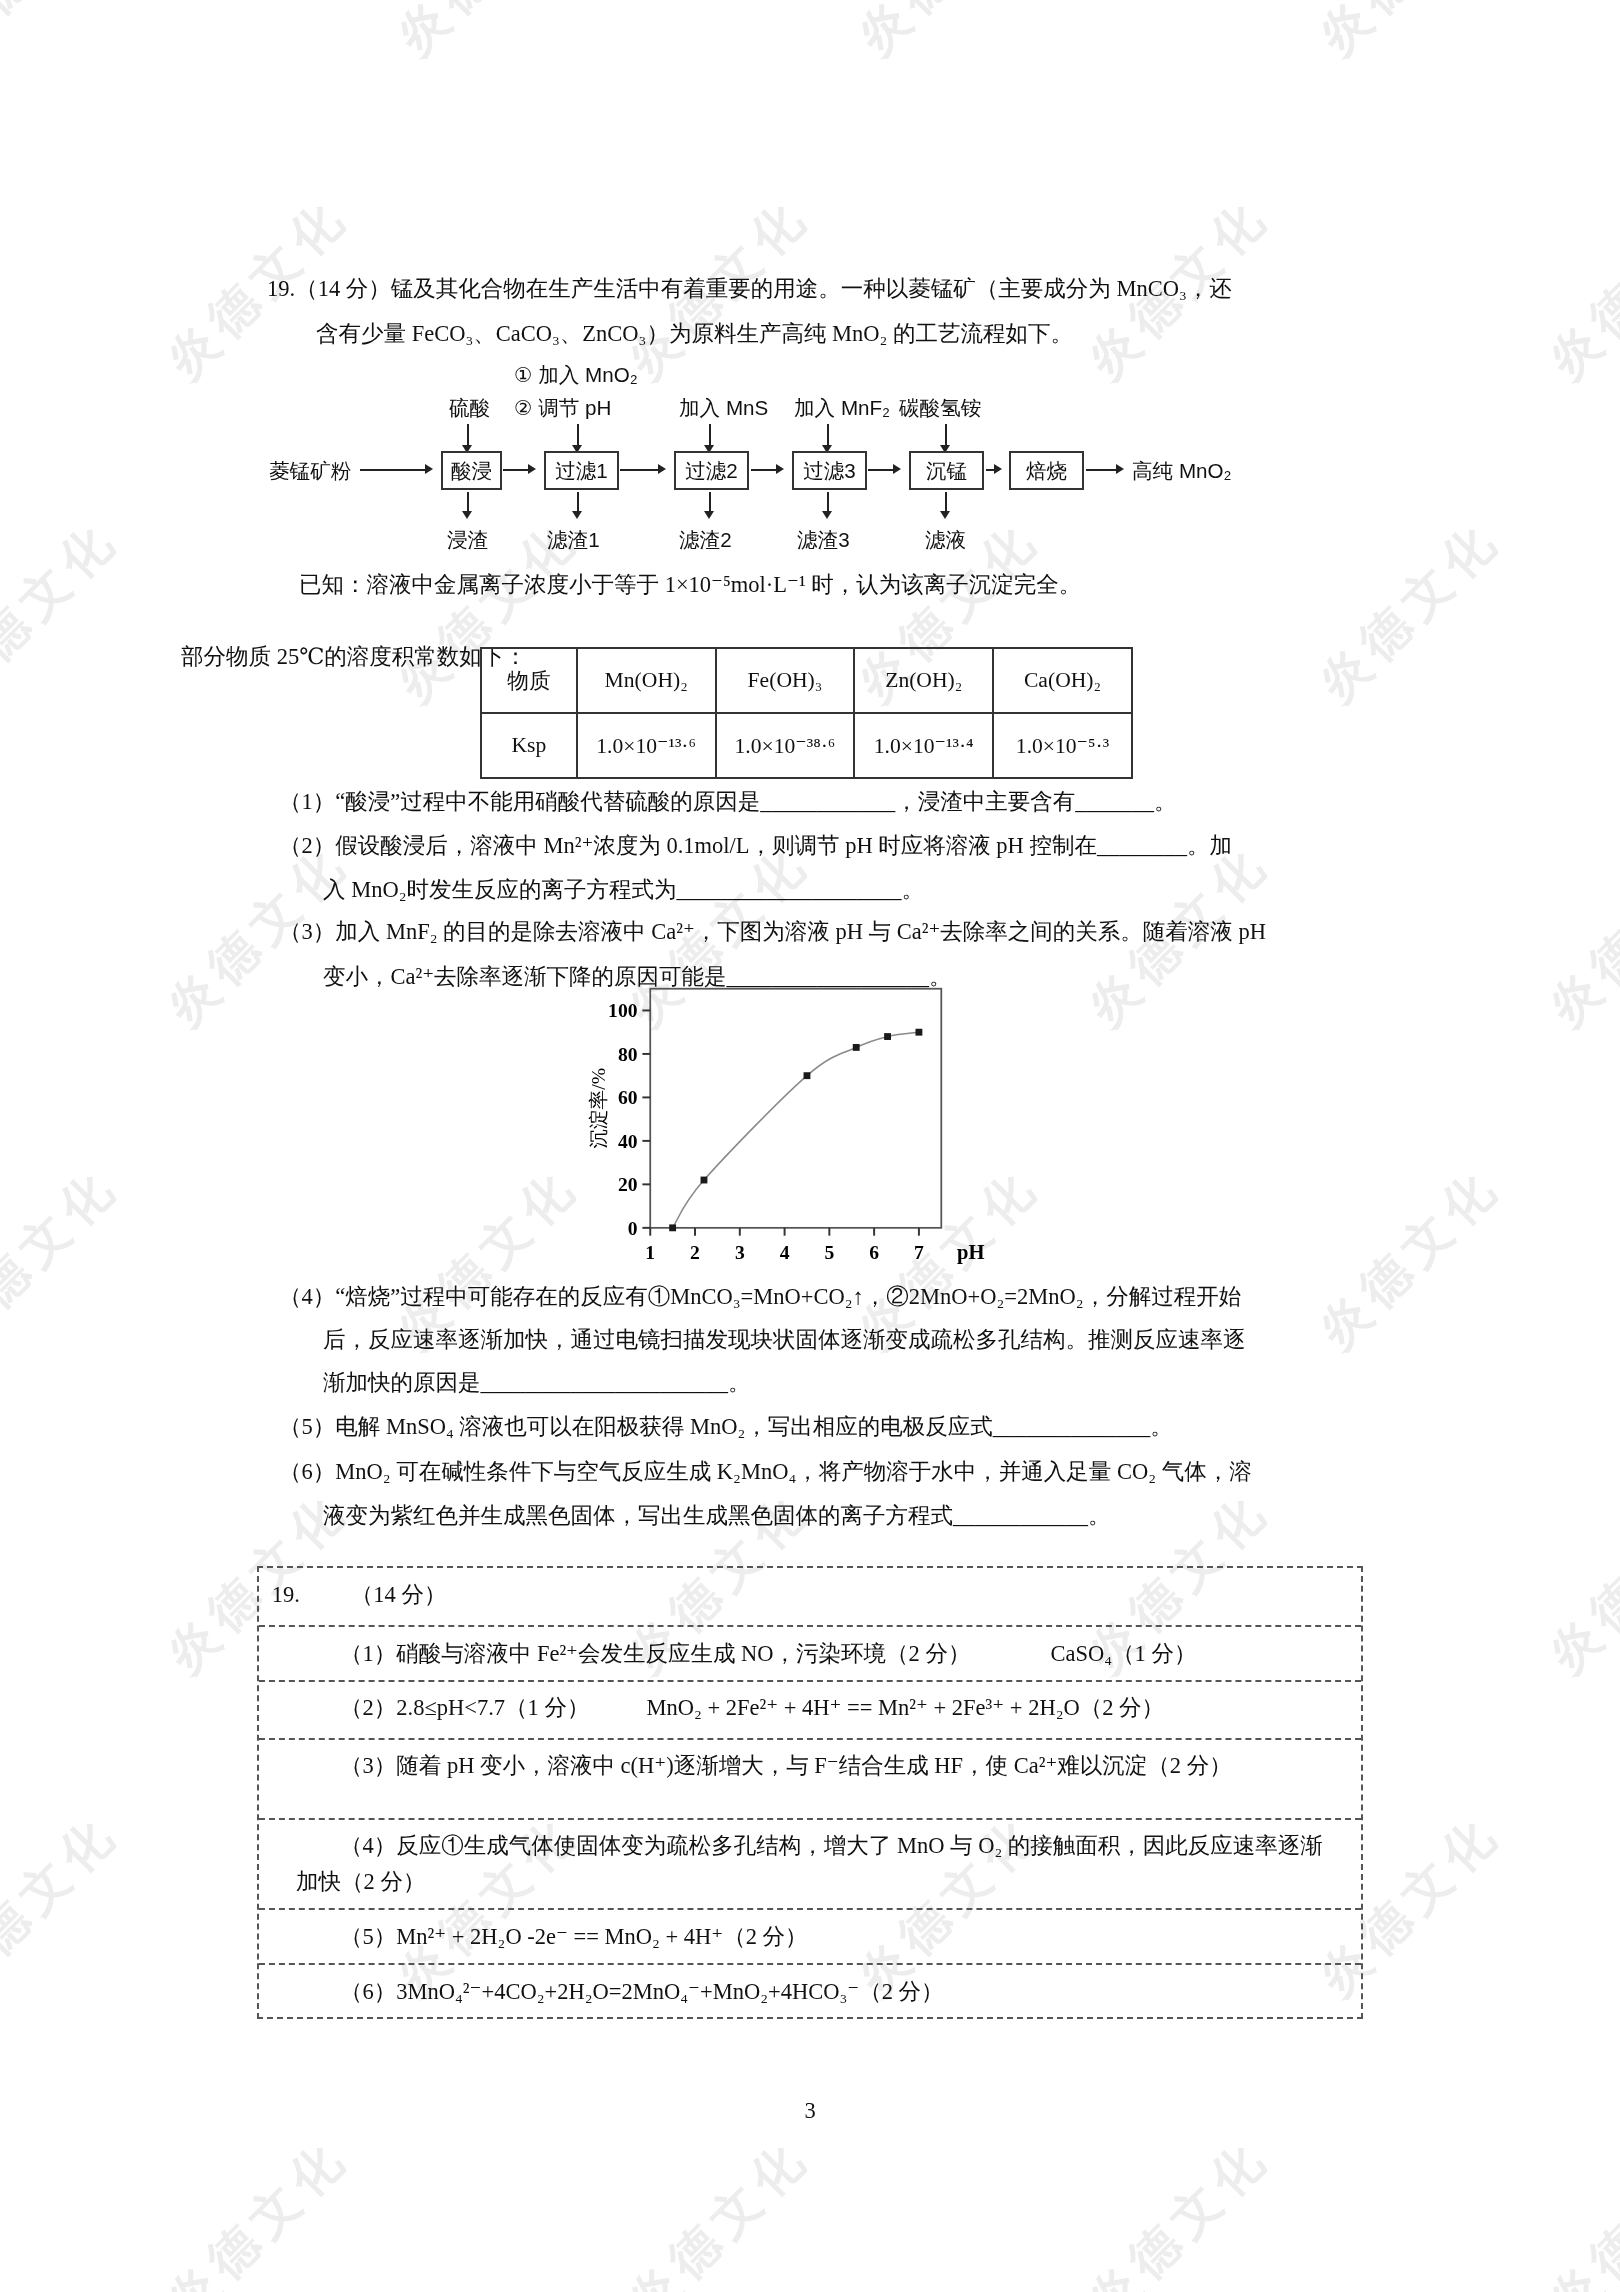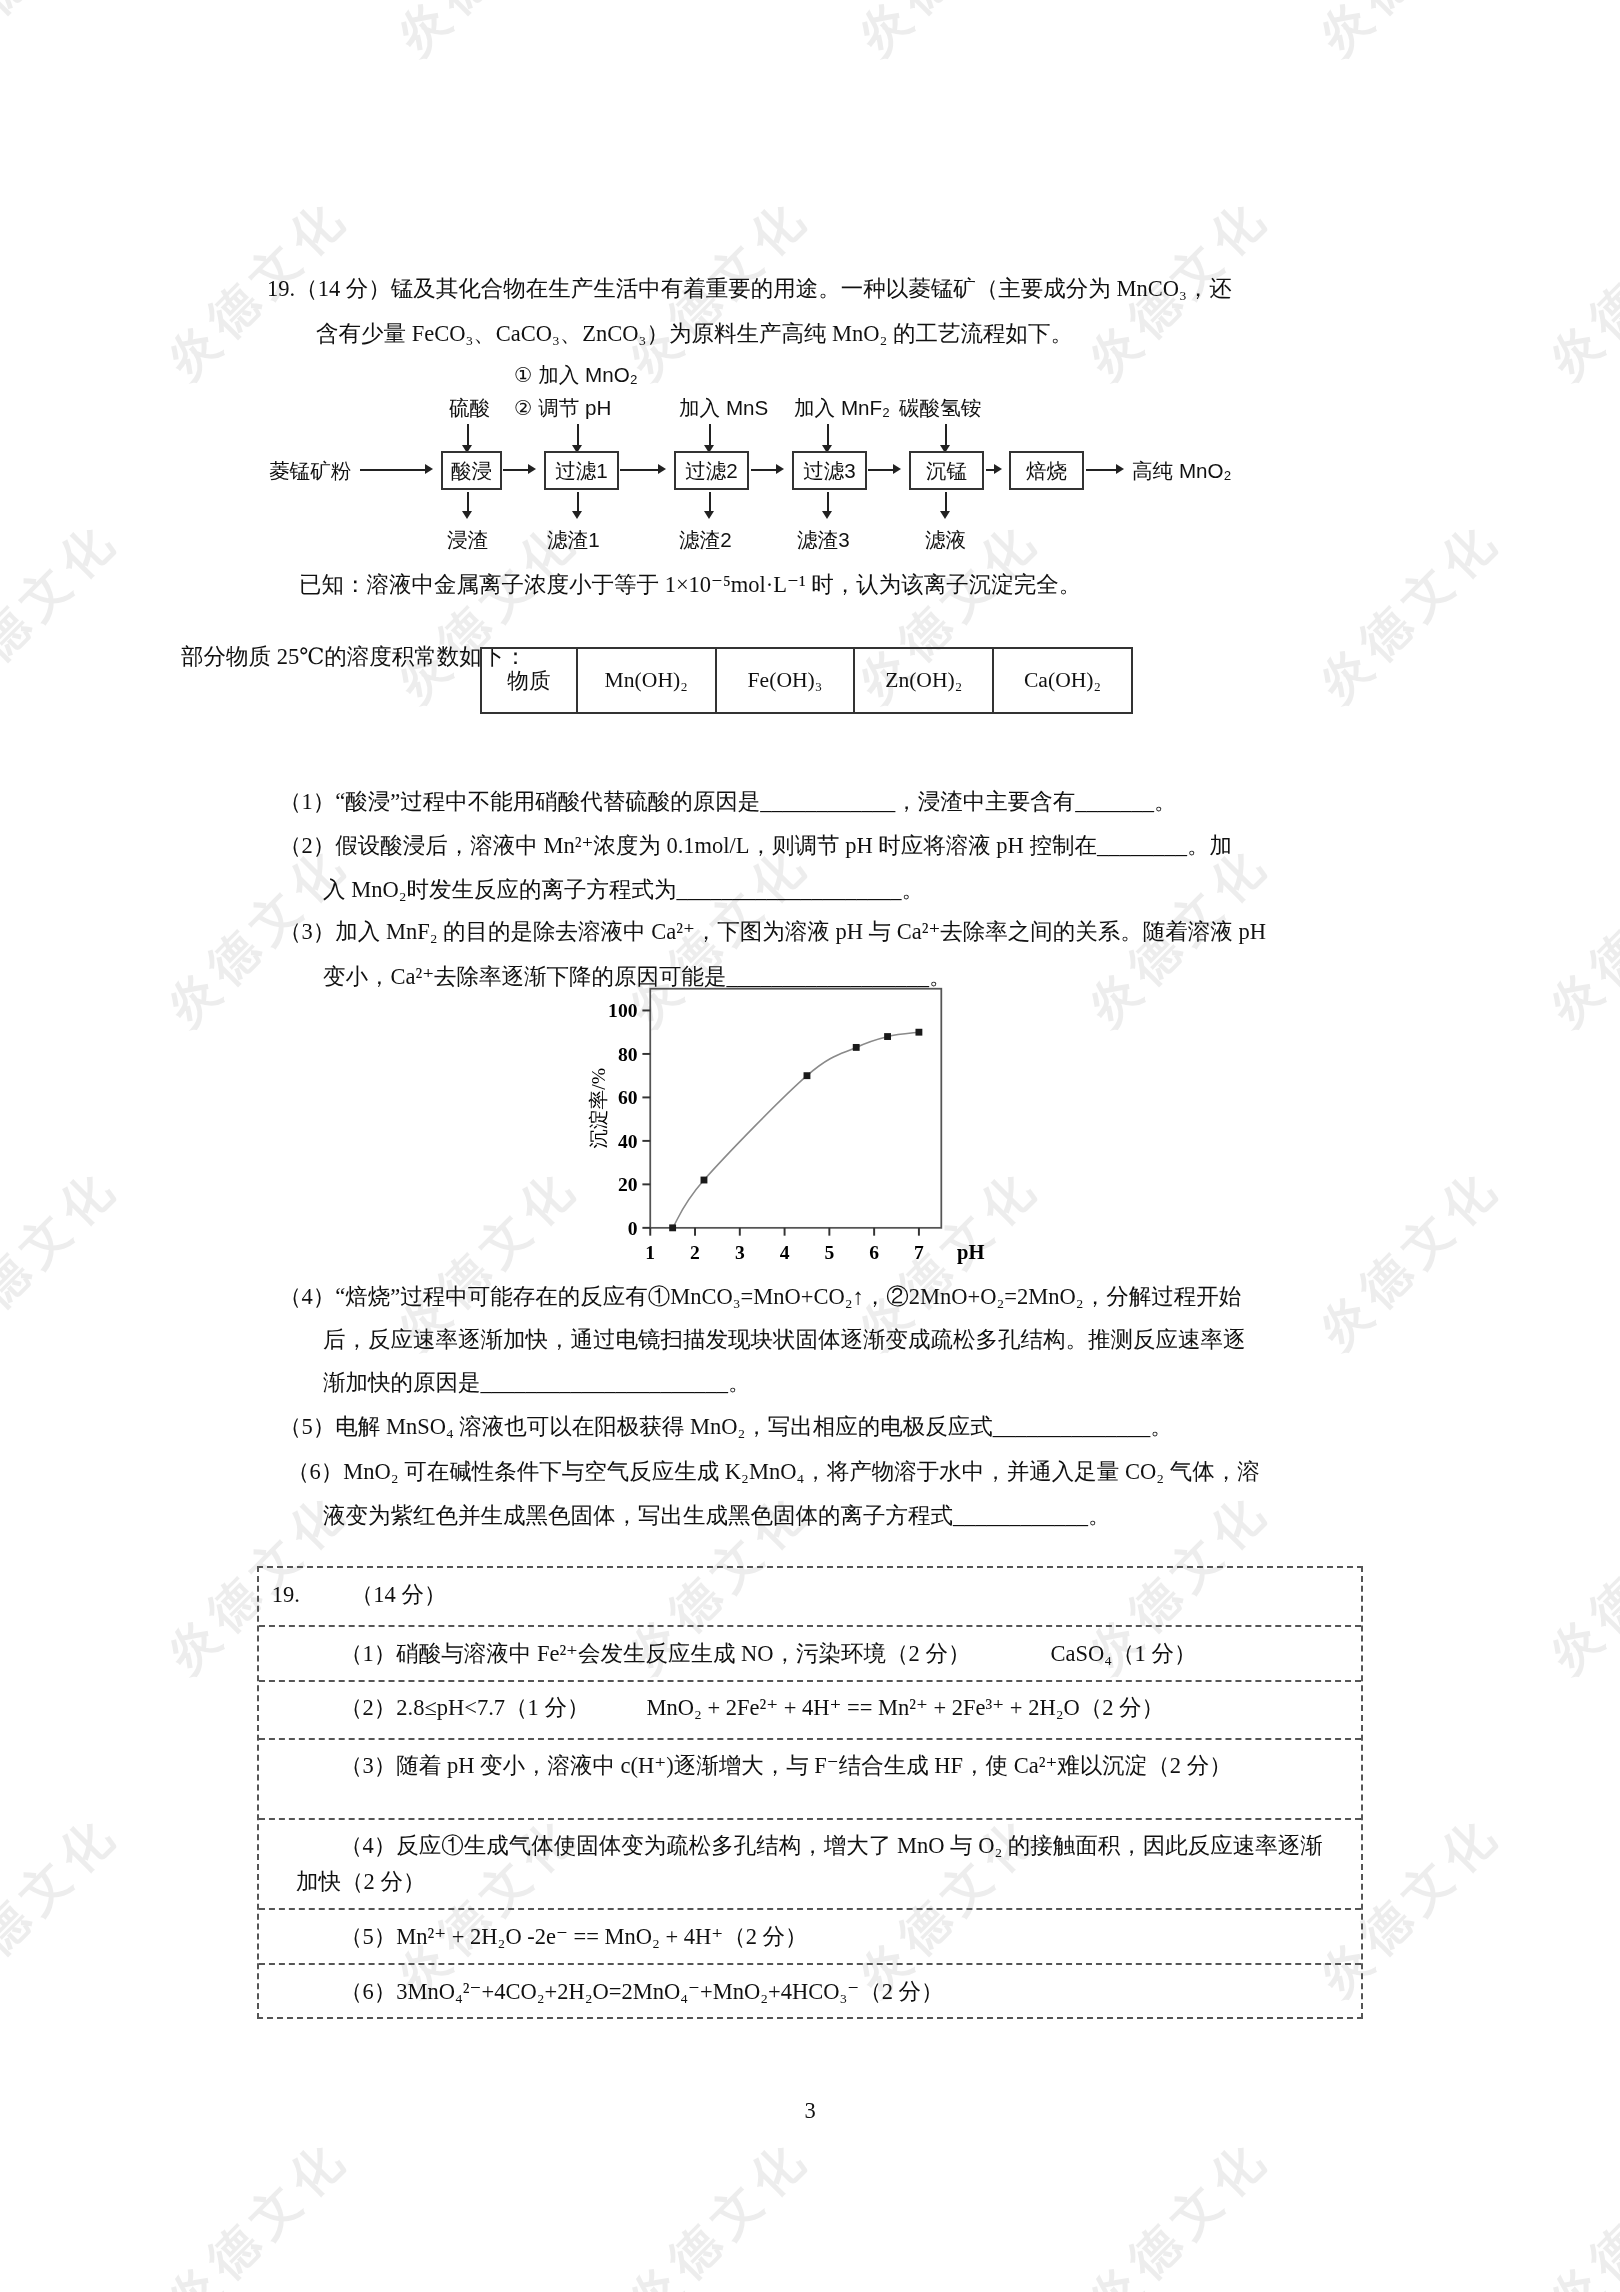--- a/index.html
+++ b/index.html
@@ -145,6 +145,13 @@
         <td class="cv">Fe(OH)₃</td>
         <td class="cv">Zn(OH)₂</td>
         <td class="cv">Ca(OH)₂</td>
+      </tr>
+      <tr>
+        <td class="c0">Ksp</td>
+        <td class="cv">1.0×10⁻¹³·⁶</td>
+        <td class="cv">1.0×10⁻³⁸·⁶</td>
+        <td class="cv">1.0×10⁻¹³·⁴</td>
+        <td class="cv">1.0×10⁻⁵·³</td>
       </tr>
     </tbody>
       </table>

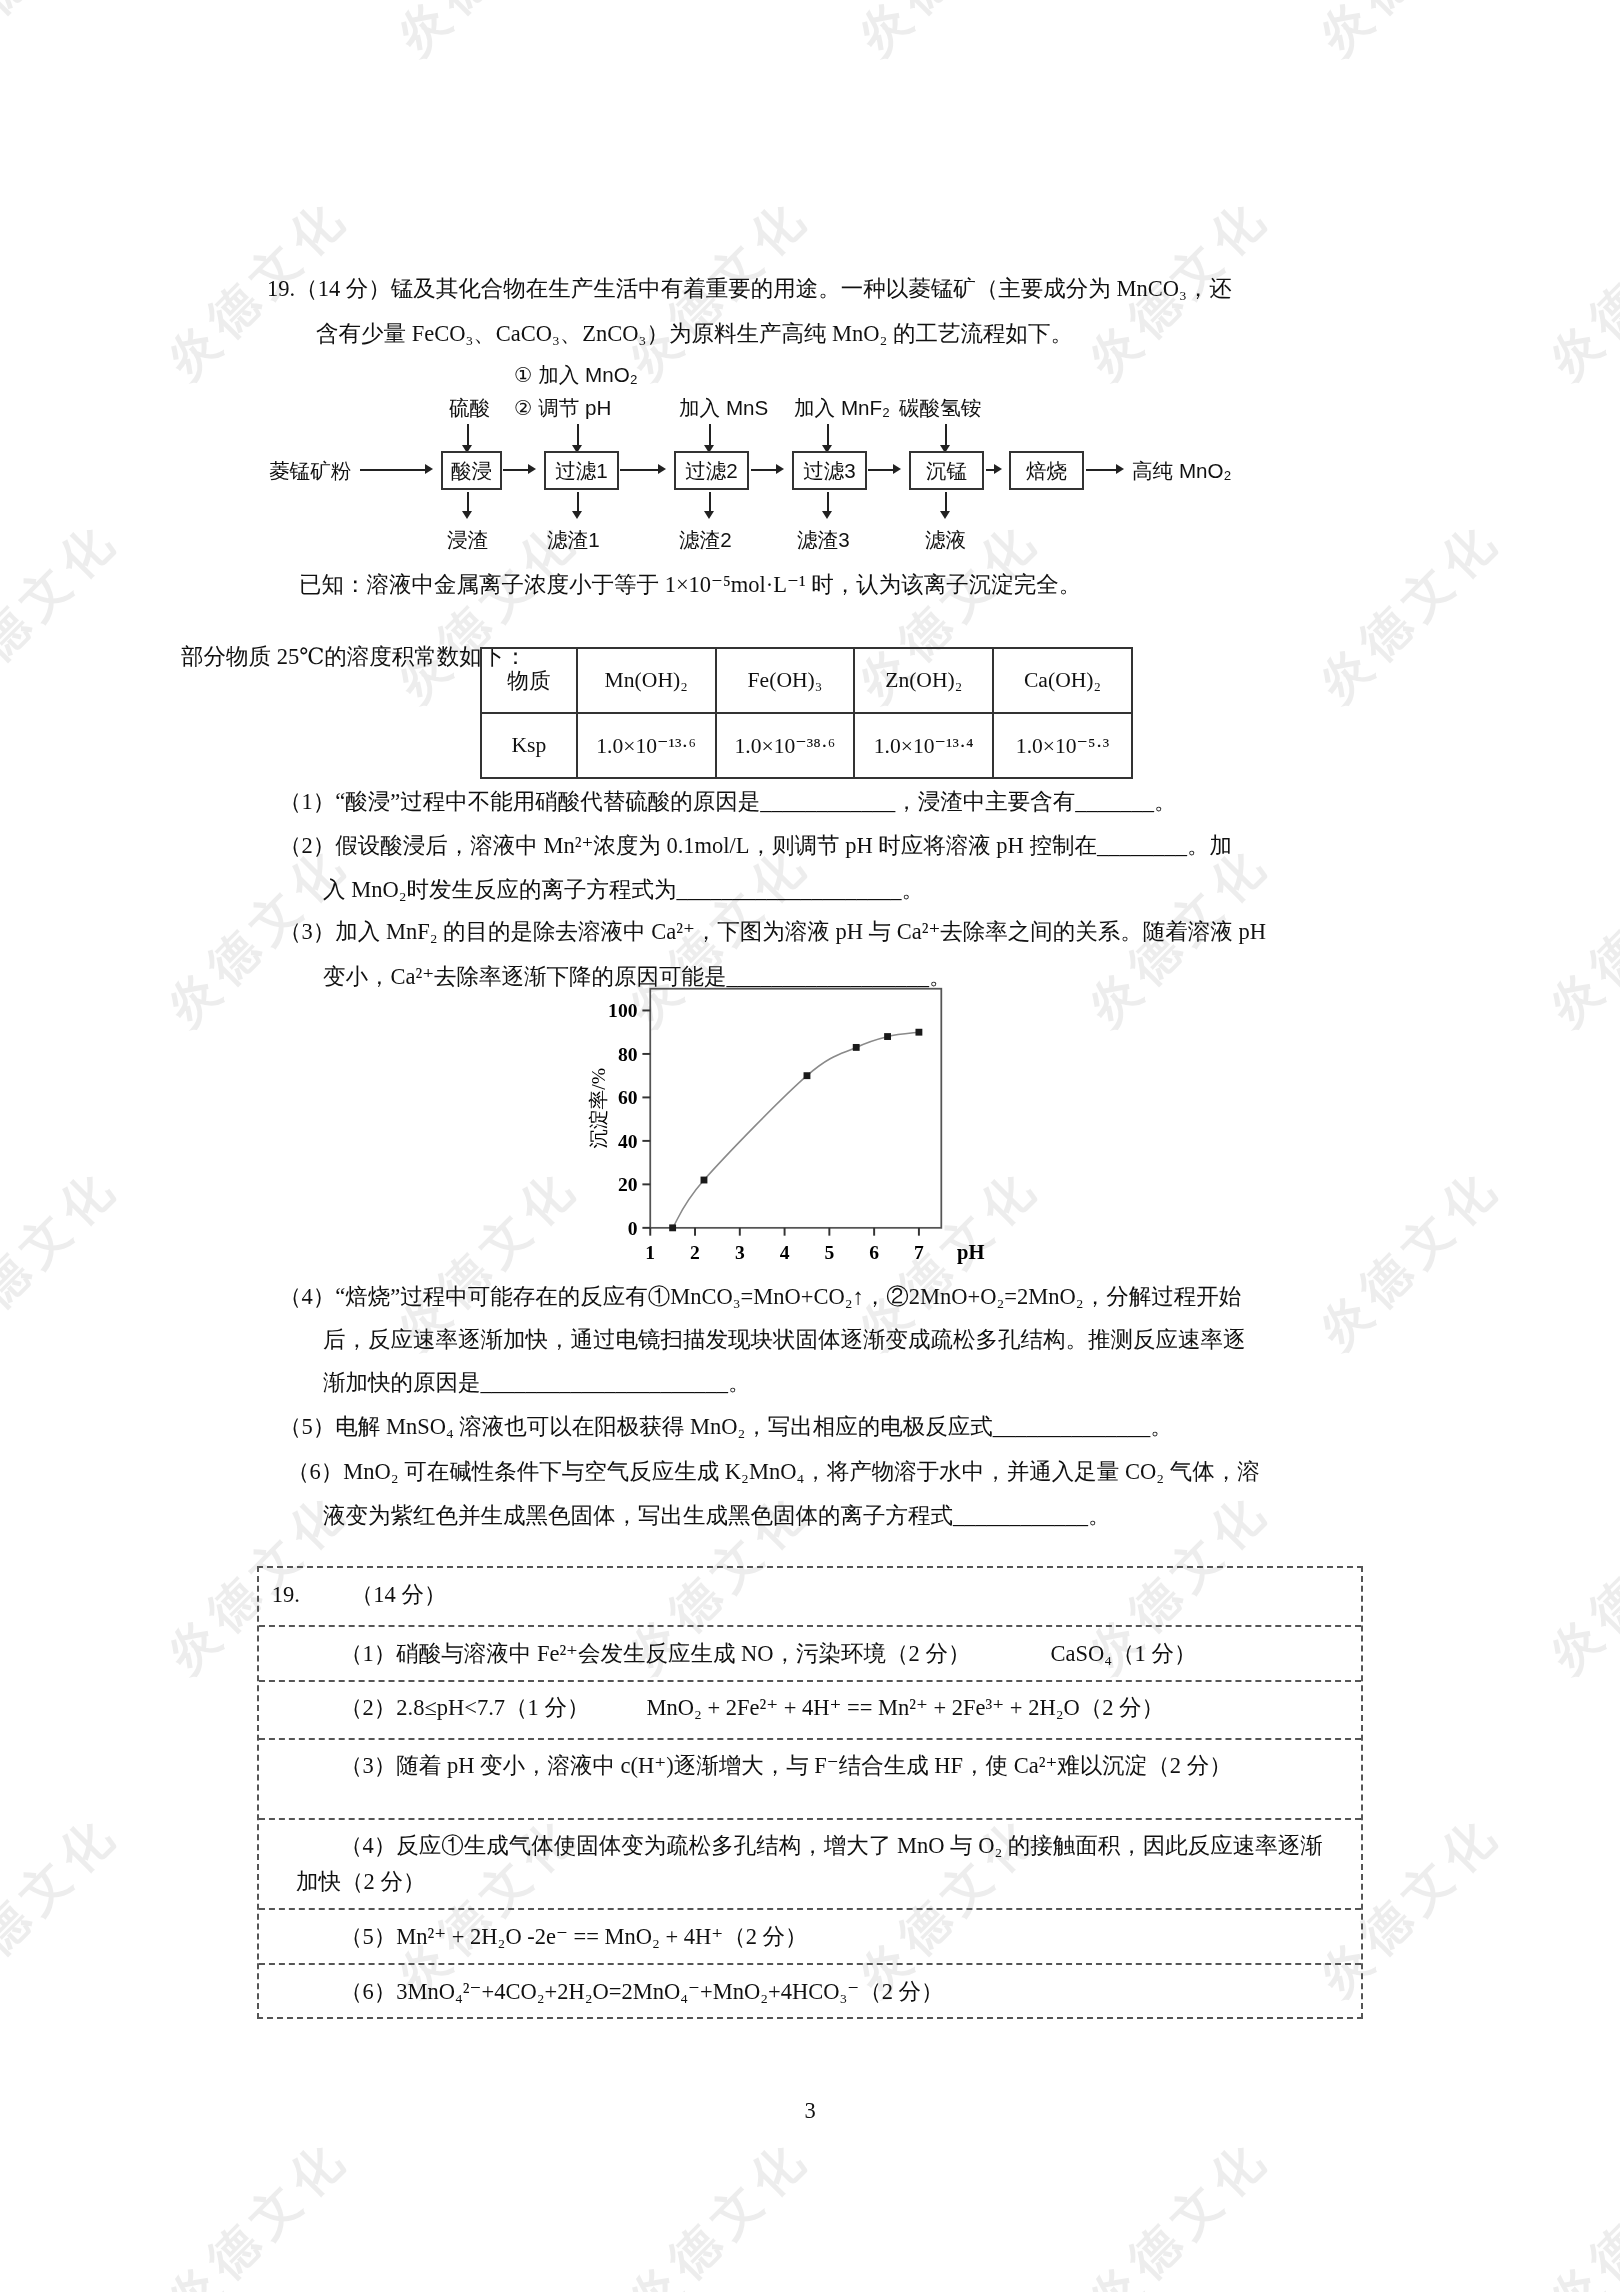--- a/index.html
+++ b/index.html
@@ -205,7 +205,7 @@
     <div class="line" style="left:323px;top:1325px;">后，反应速率逐渐加快，通过电镜扫描发现块状固体逐渐变成疏松多孔结构。推测反应速率逐</div>
     <div class="line" style="left:323px;top:1368px;">渐加快的原因是______________________。</div>
     <div class="line" style="left:279px;top:1412px;">（5）电解 MnSO₄ 溶液也可以在阳极获得 MnO₂，写出相应的电极反应式______________。</div>
-    <div class="line" style="left:279px;top:1457px;margin-left:8px;">（6）MnO₂ 可在碱性条件下与空气反应生成 K₂MnO₄，将产物溶于水中，并通入足量 CO₂ 气体，溶</div>
+    <div class="line" style="left:279px;top:1457px;">（6）MnO₂ 可在碱性条件下与空气反应生成 K₂MnO₄，将产物溶于水中，并通入足量 CO₂ 气体，溶</div>
     <div class="line" style="left:323px;top:1501px;">液变为紫红色并生成黑色固体，写出生成黑色固体的离子方程式____________。</div>
 
     <div class="ansbox">

